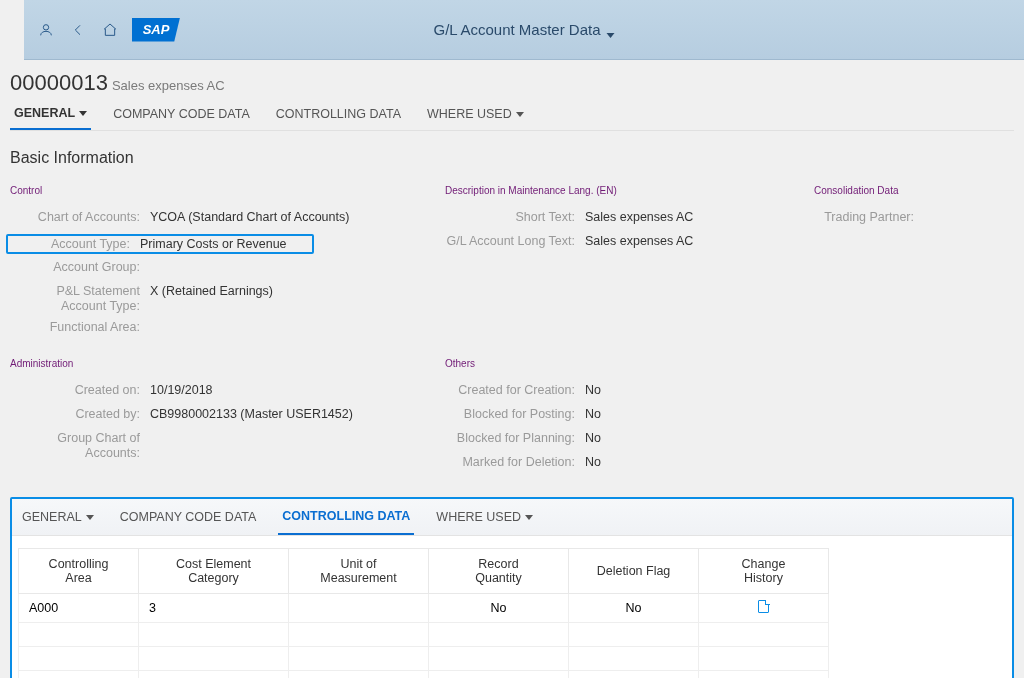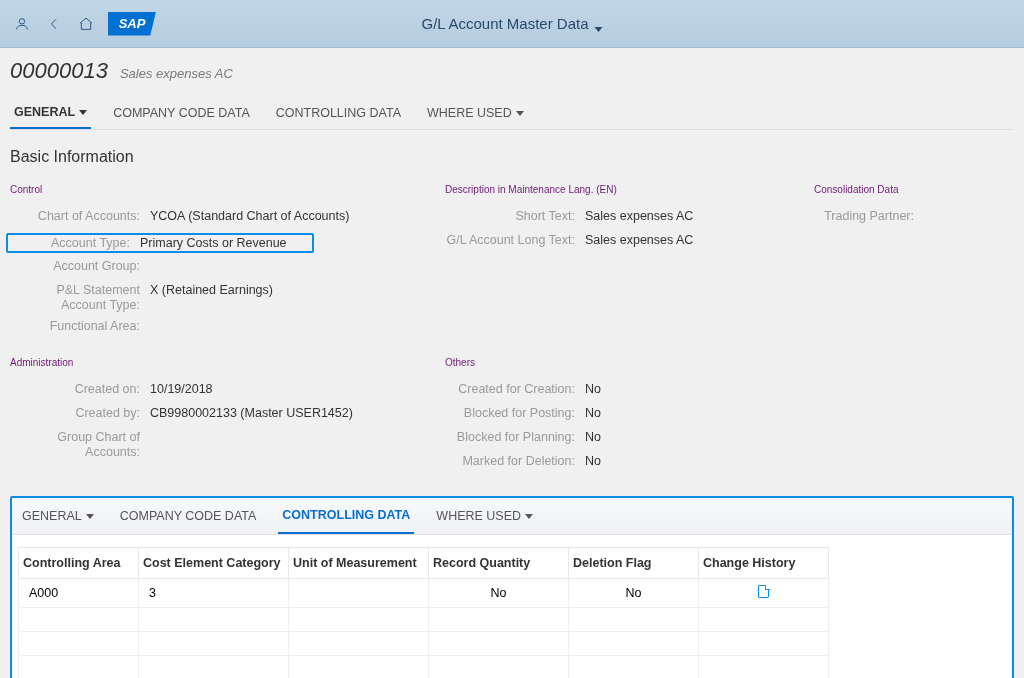--- a/index.html
+++ b/index.html
@@ -7,13 +7,14 @@
 
   
   .sap-header {
-    height: 48px;
+    height: 60px;
     background: linear-gradient(#c1d6e6, #b6cde0);
     border-bottom: 1px solid #9fb9cf;
     display: flex;
     align-items: center;
     padding: 0 8px;
     position: relative;
+    margin-left: 24px;
   }
   .sap-header .icon-btn {
     width: 28px; height: 28px;

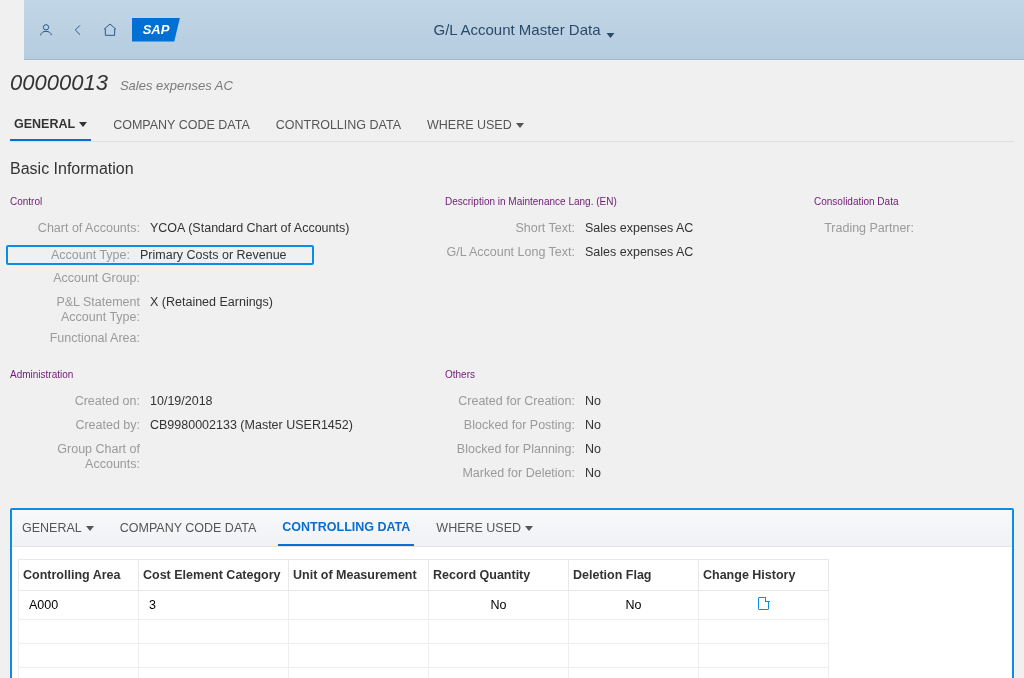--- a/index.html
+++ b/index.html
@@ -62,9 +62,8 @@
   .obj-header {
     display: flex;
     align-items: baseline;
-    gap: 12px;
-    margin-bottom: 15px;
-    font-style: italic;
+    gap: 4px;
+    margin-bottom: 4px;
   }
   .obj-header .code {
     font-size: 22px;

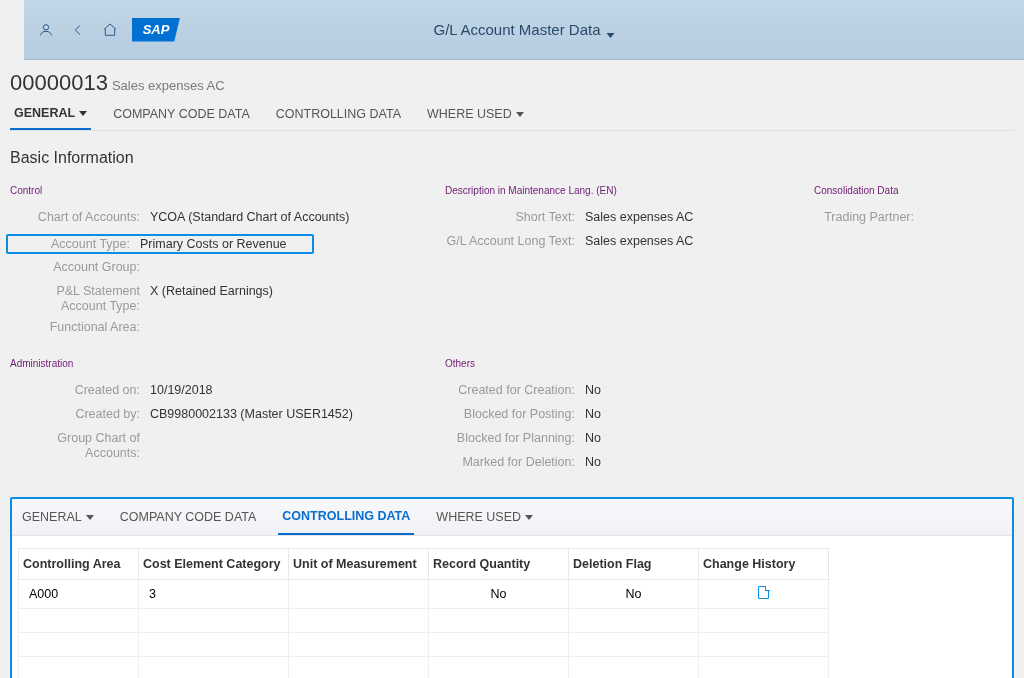--- a/index.html
+++ b/index.html
@@ -188,9 +188,9 @@
   table.data th {
     background: #fff;
     color: #333;
-    font-weight: bold;
-    text-align: left;
-    padding: 8px 4px;
+    font-weight: normal;
+    text-align: center;
+    padding: 8px 26px;
     border: 1px solid #e8e8e8;
   }
   table.data td {

